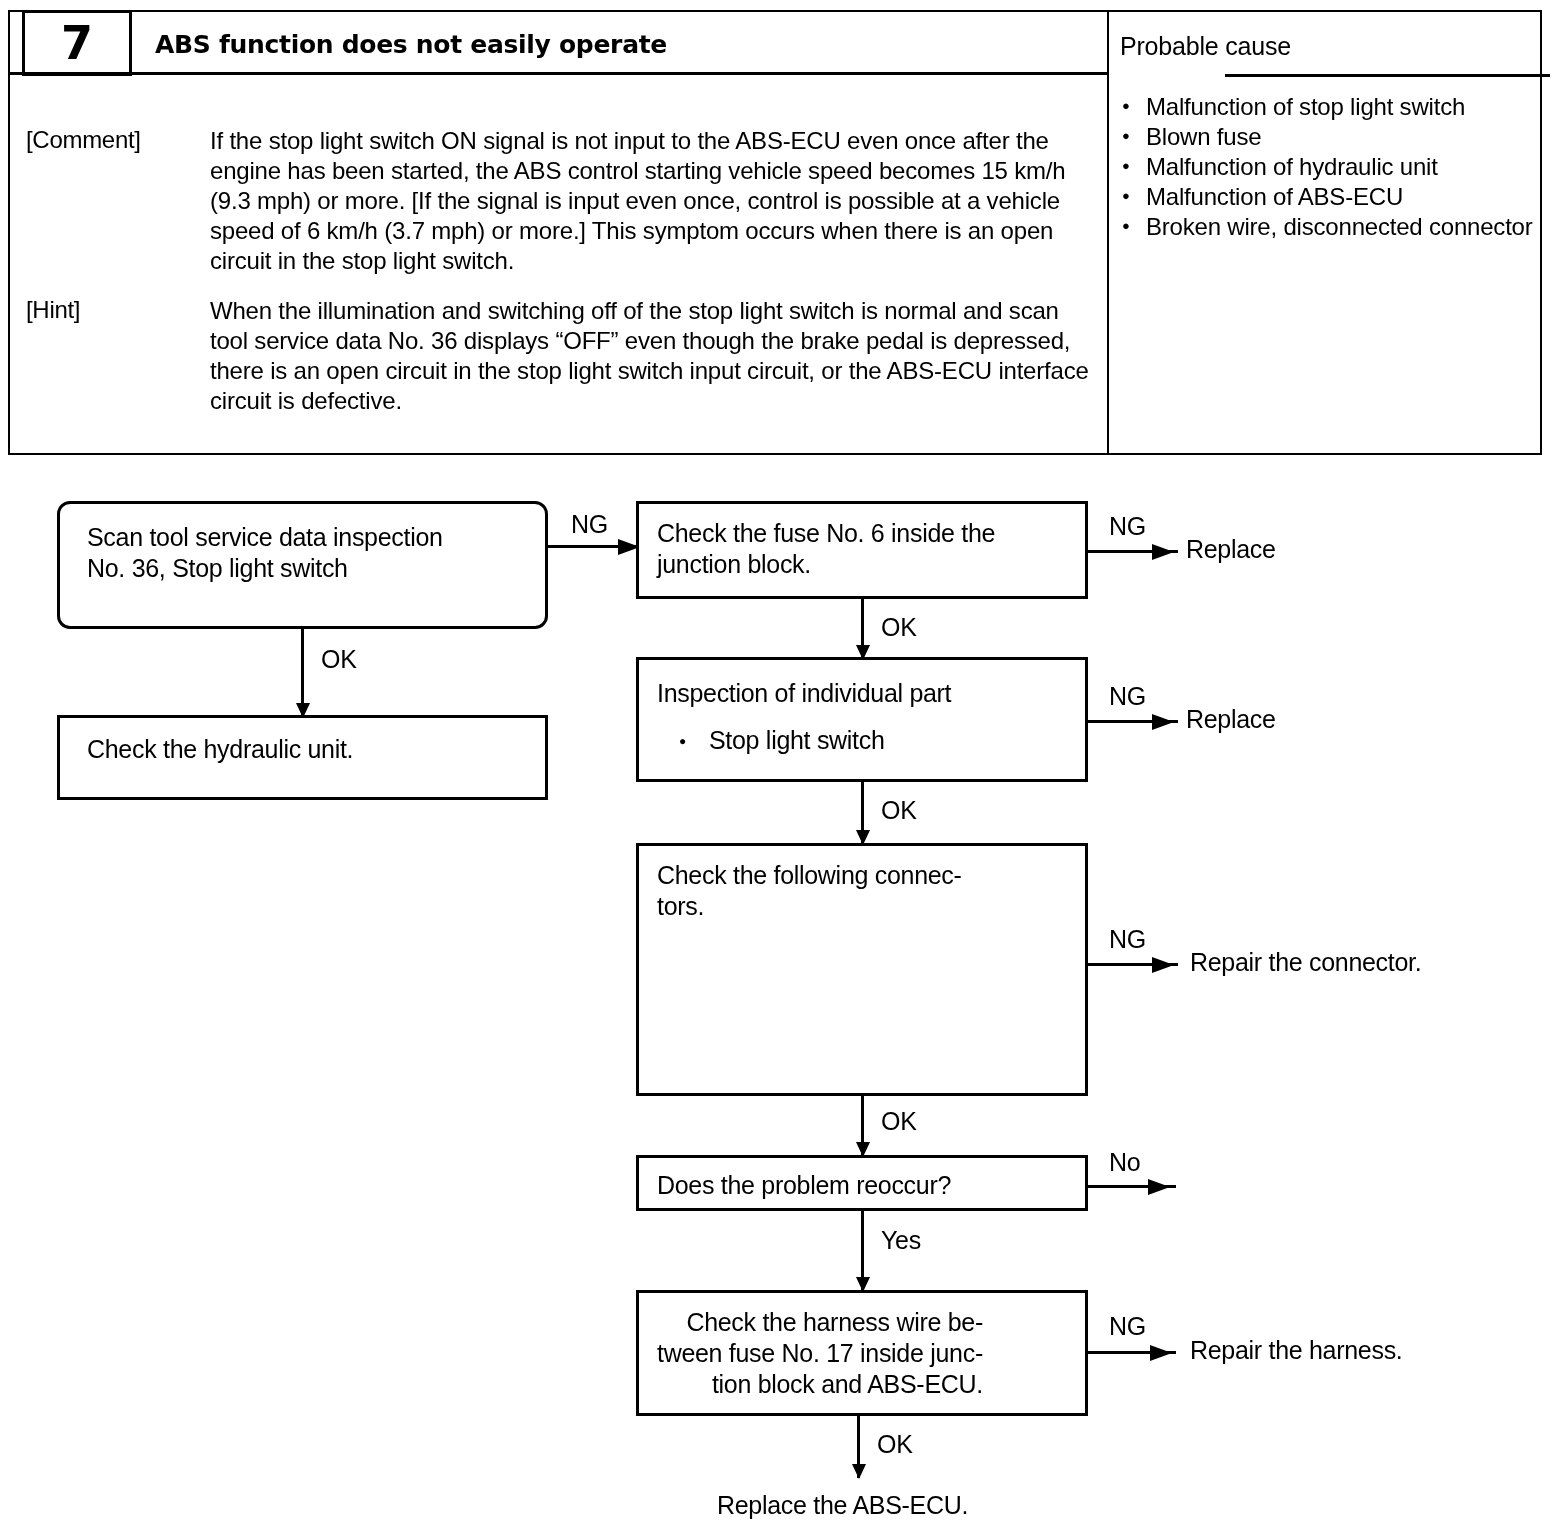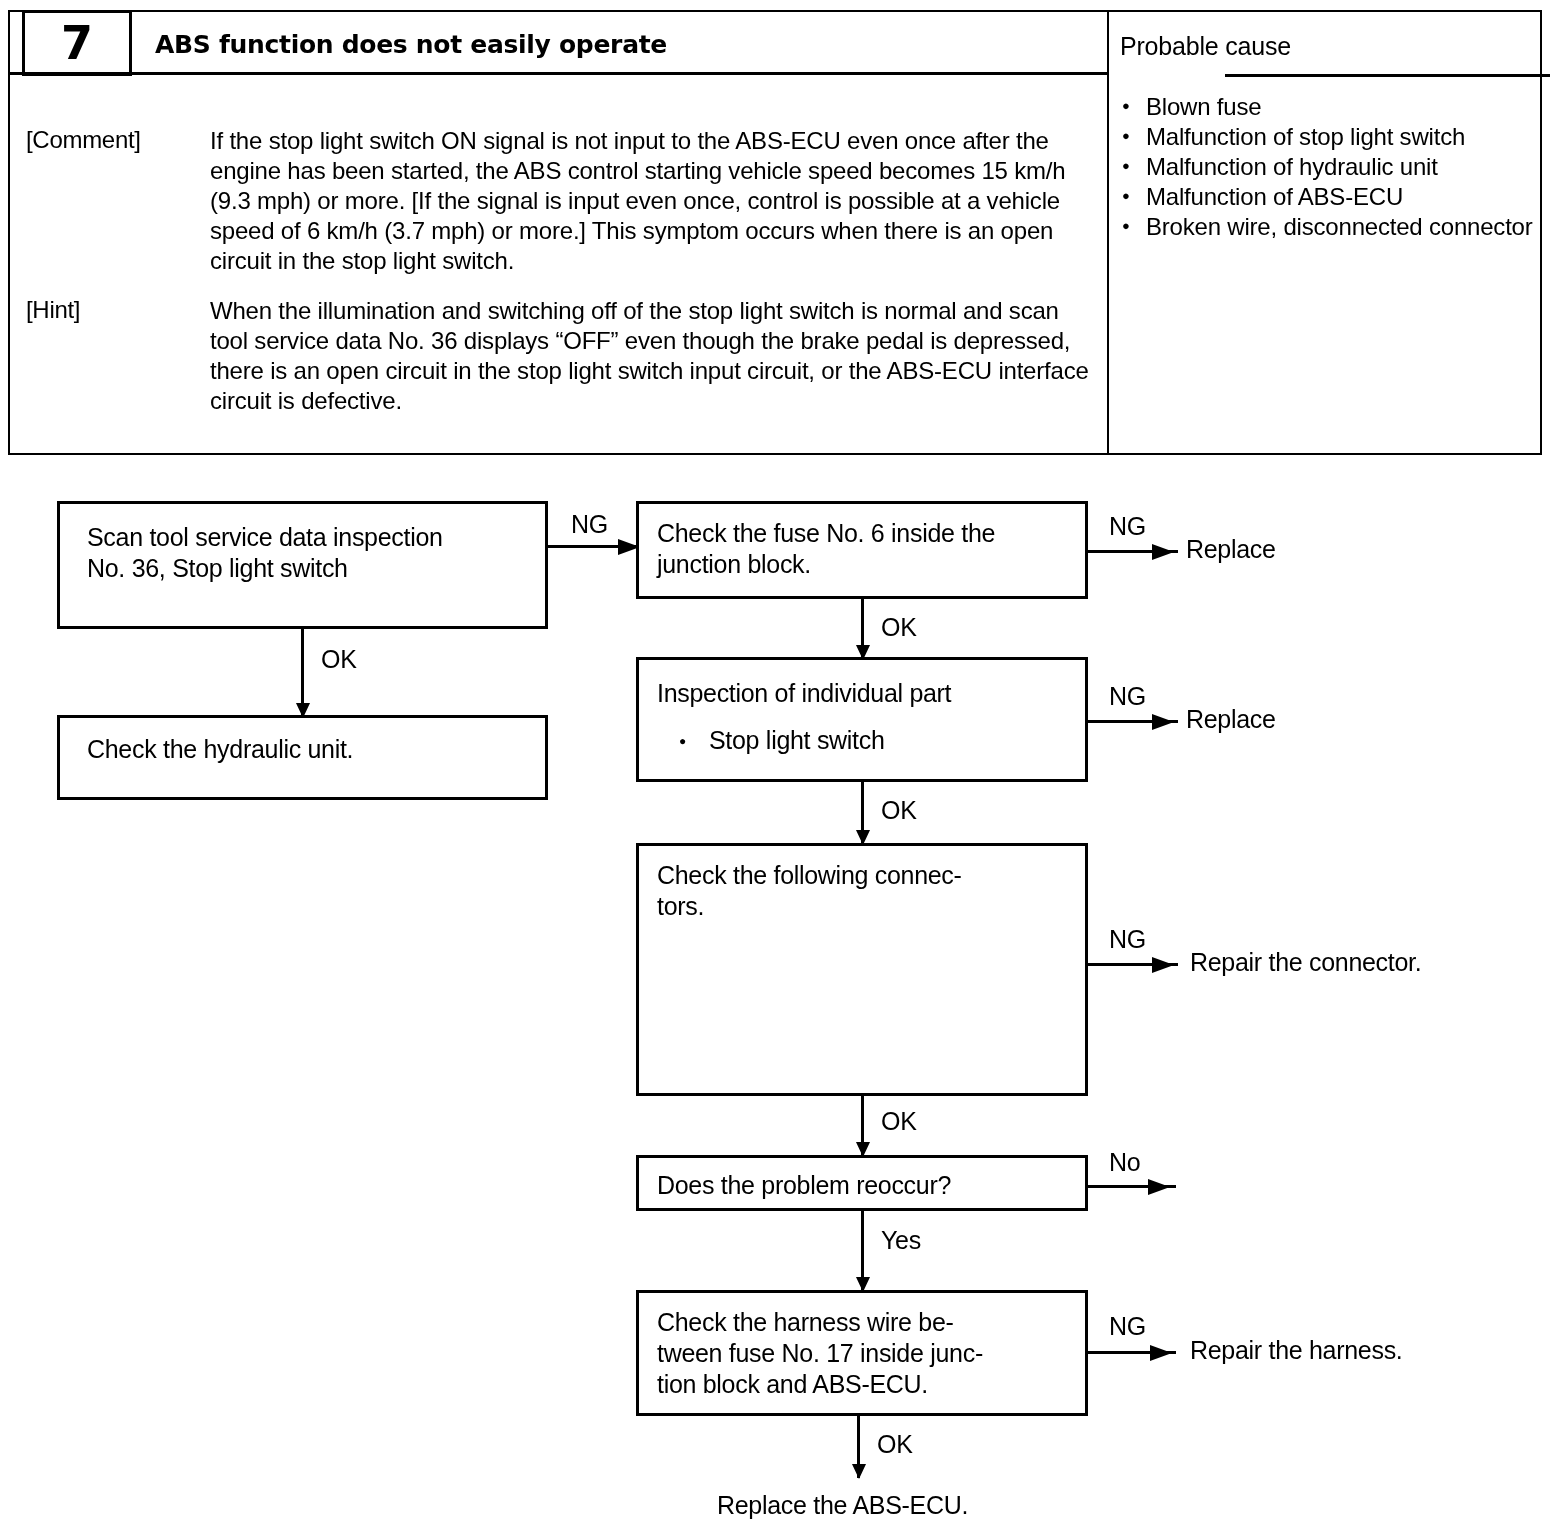--- a/index.html
+++ b/index.html
@@ -230,8 +230,8 @@
   </div>
 
   <ul class="cause-list">
+    <li>Malfunction of stop light switch</li>
     <li>Blown fuse</li>
-    <li>Malfunction of stop light switch</li>
     <li>Malfunction of hydraulic unit</li>
     <li>Malfunction of ABS-ECU</li>
     <li>Broken wire, disconnected connector</li>

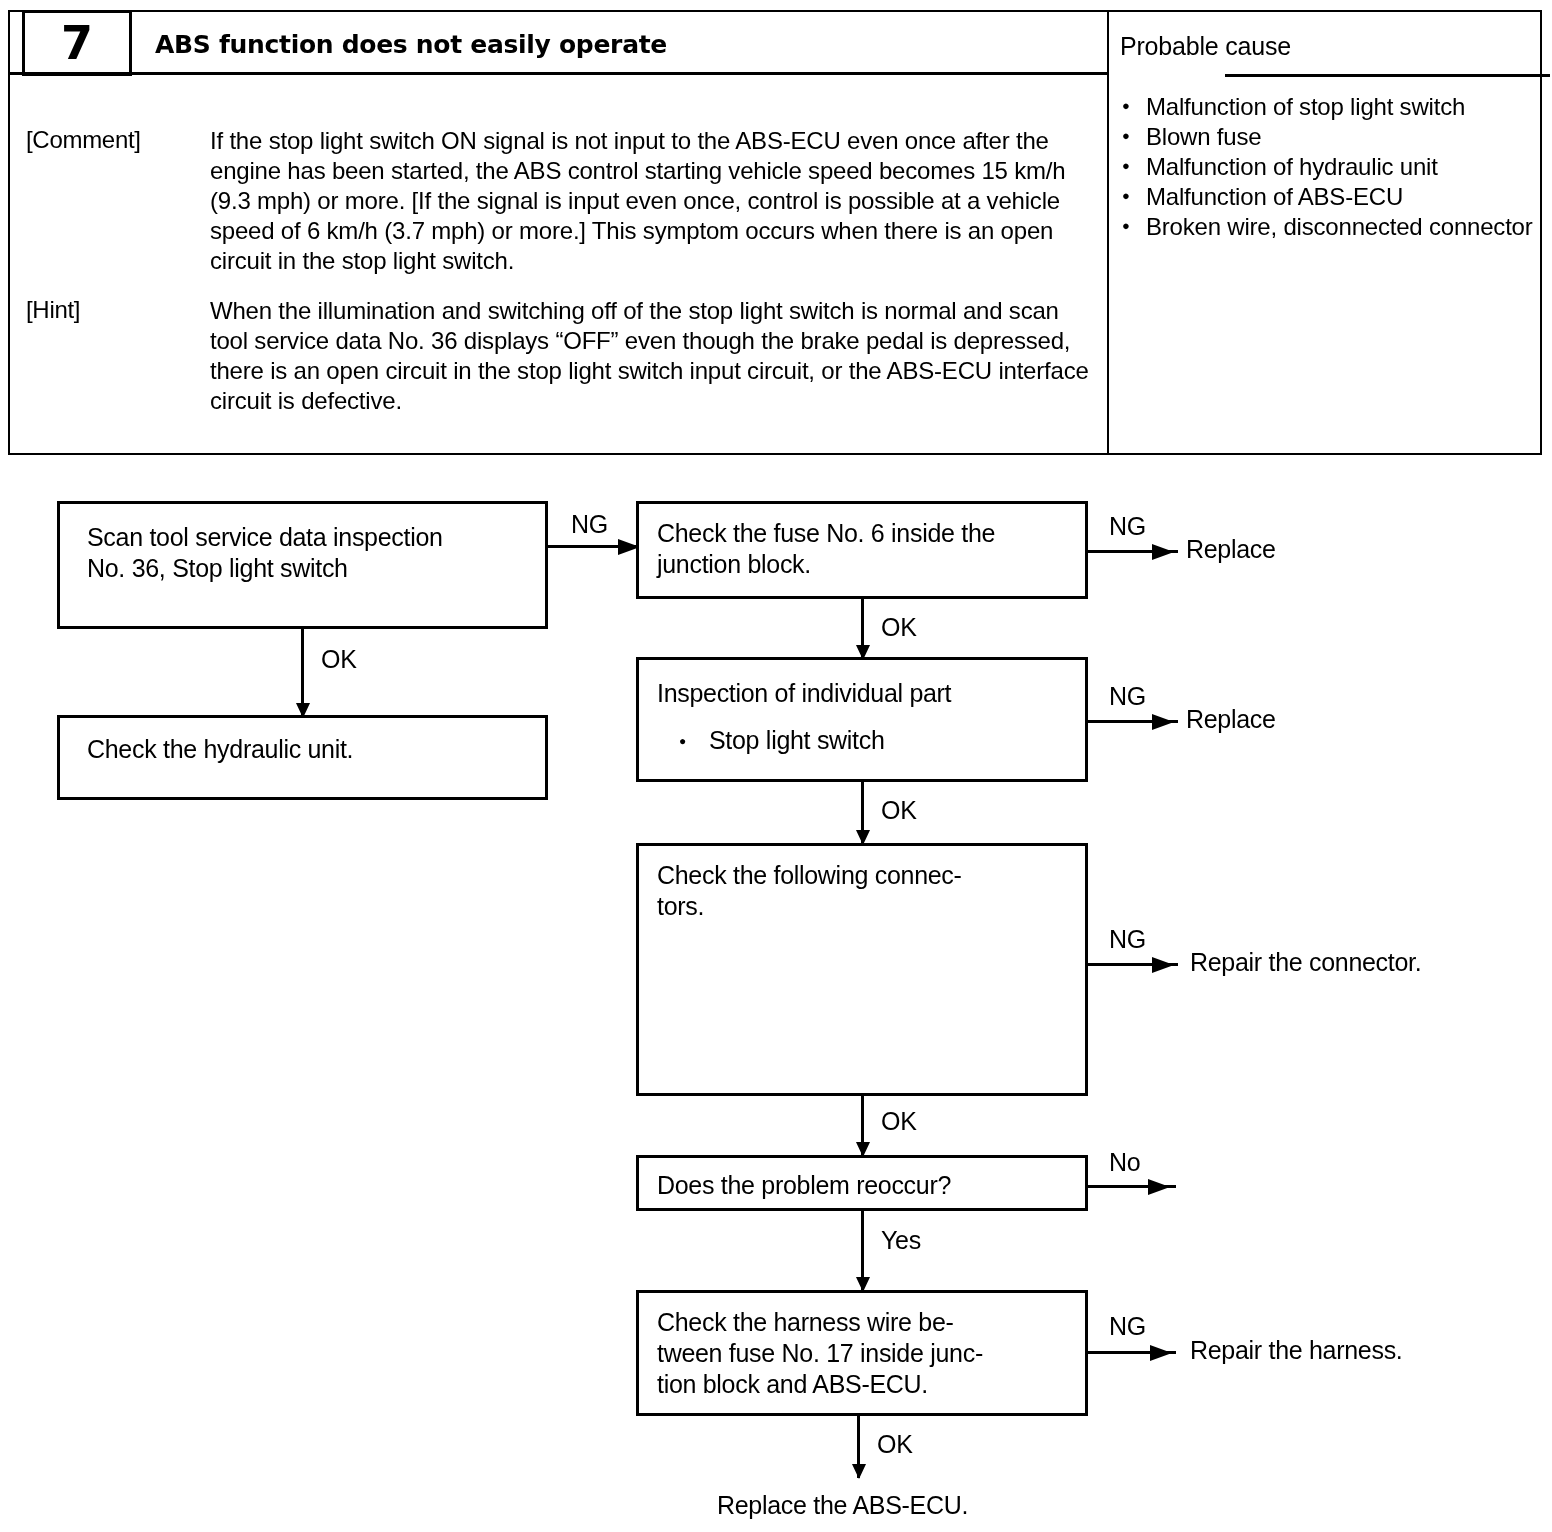--- a/index.html
+++ b/index.html
@@ -240,7 +240,7 @@
 
 <div class="flow">
 
-  <div class="fbox" style="left:57px; top:501px; width:491px; height:128px;">
+  <div class="fbox" style="left:57px; top:501px; width:491px; height:128px;border-radius:13px;">
     <div class="ftext" style="left:27px; top:18px;">Scan tool service data inspection
 No. 36, Stop light switch</div>
   </div>

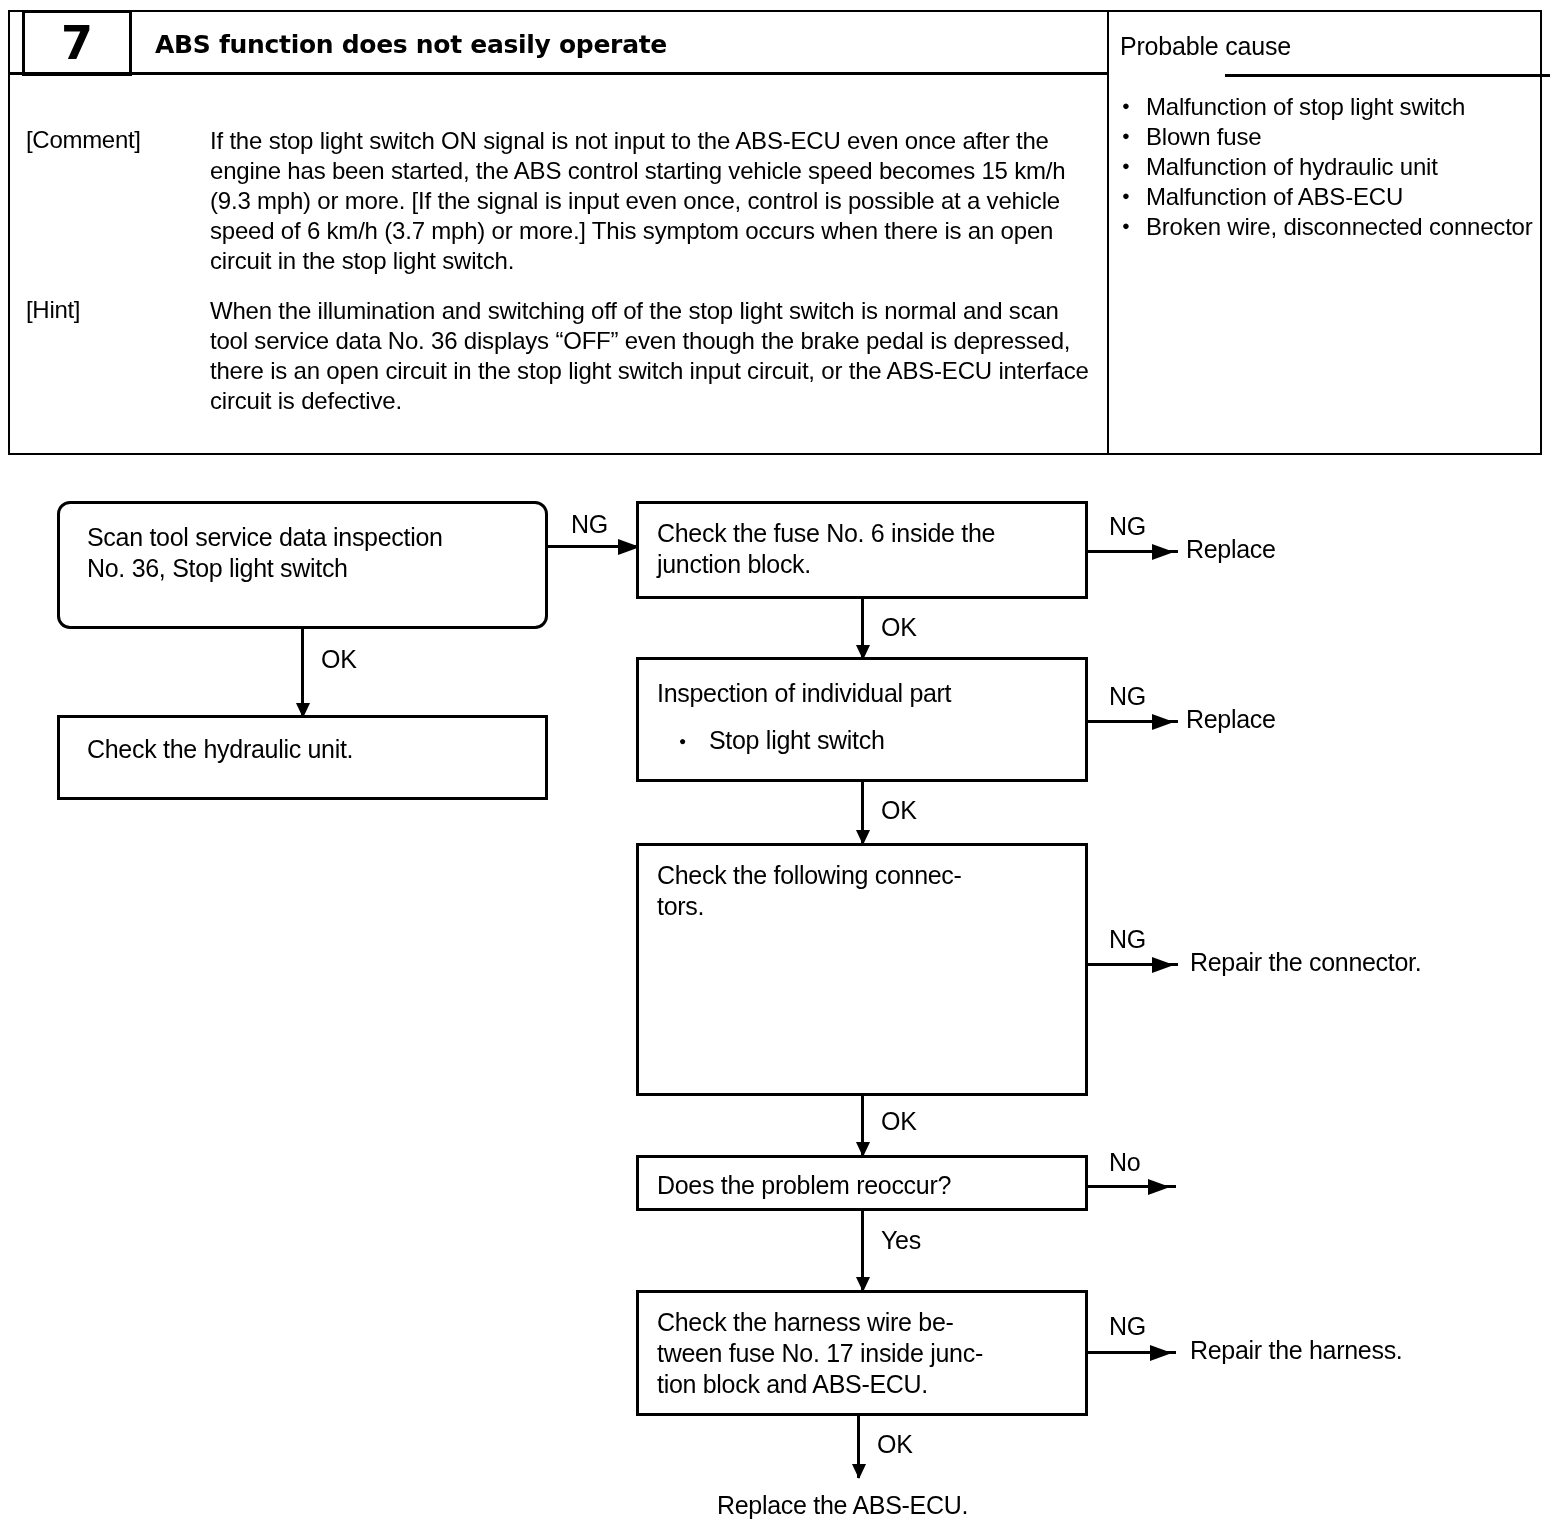--- a/index.html
+++ b/index.html
@@ -314,7 +314,7 @@
   <div class="arrow-down" style="left:856px; top:1277px;"></div>
   <div class="flabel" style="left:878px; top:1226px;">Yes</div>
 
-  <div class="fbox" style="left:636px; top:1290px; width:452px; height:126px;">
+  <div class="fbox" style="left:636px; top:1290px; width:452px; height:126px;text-align:right;">
     <div class="ftext" style="left:18px; top:14px;">Check the harness wire be-
 tween fuse No. 17 inside junc-
 tion block and ABS-ECU.</div>

